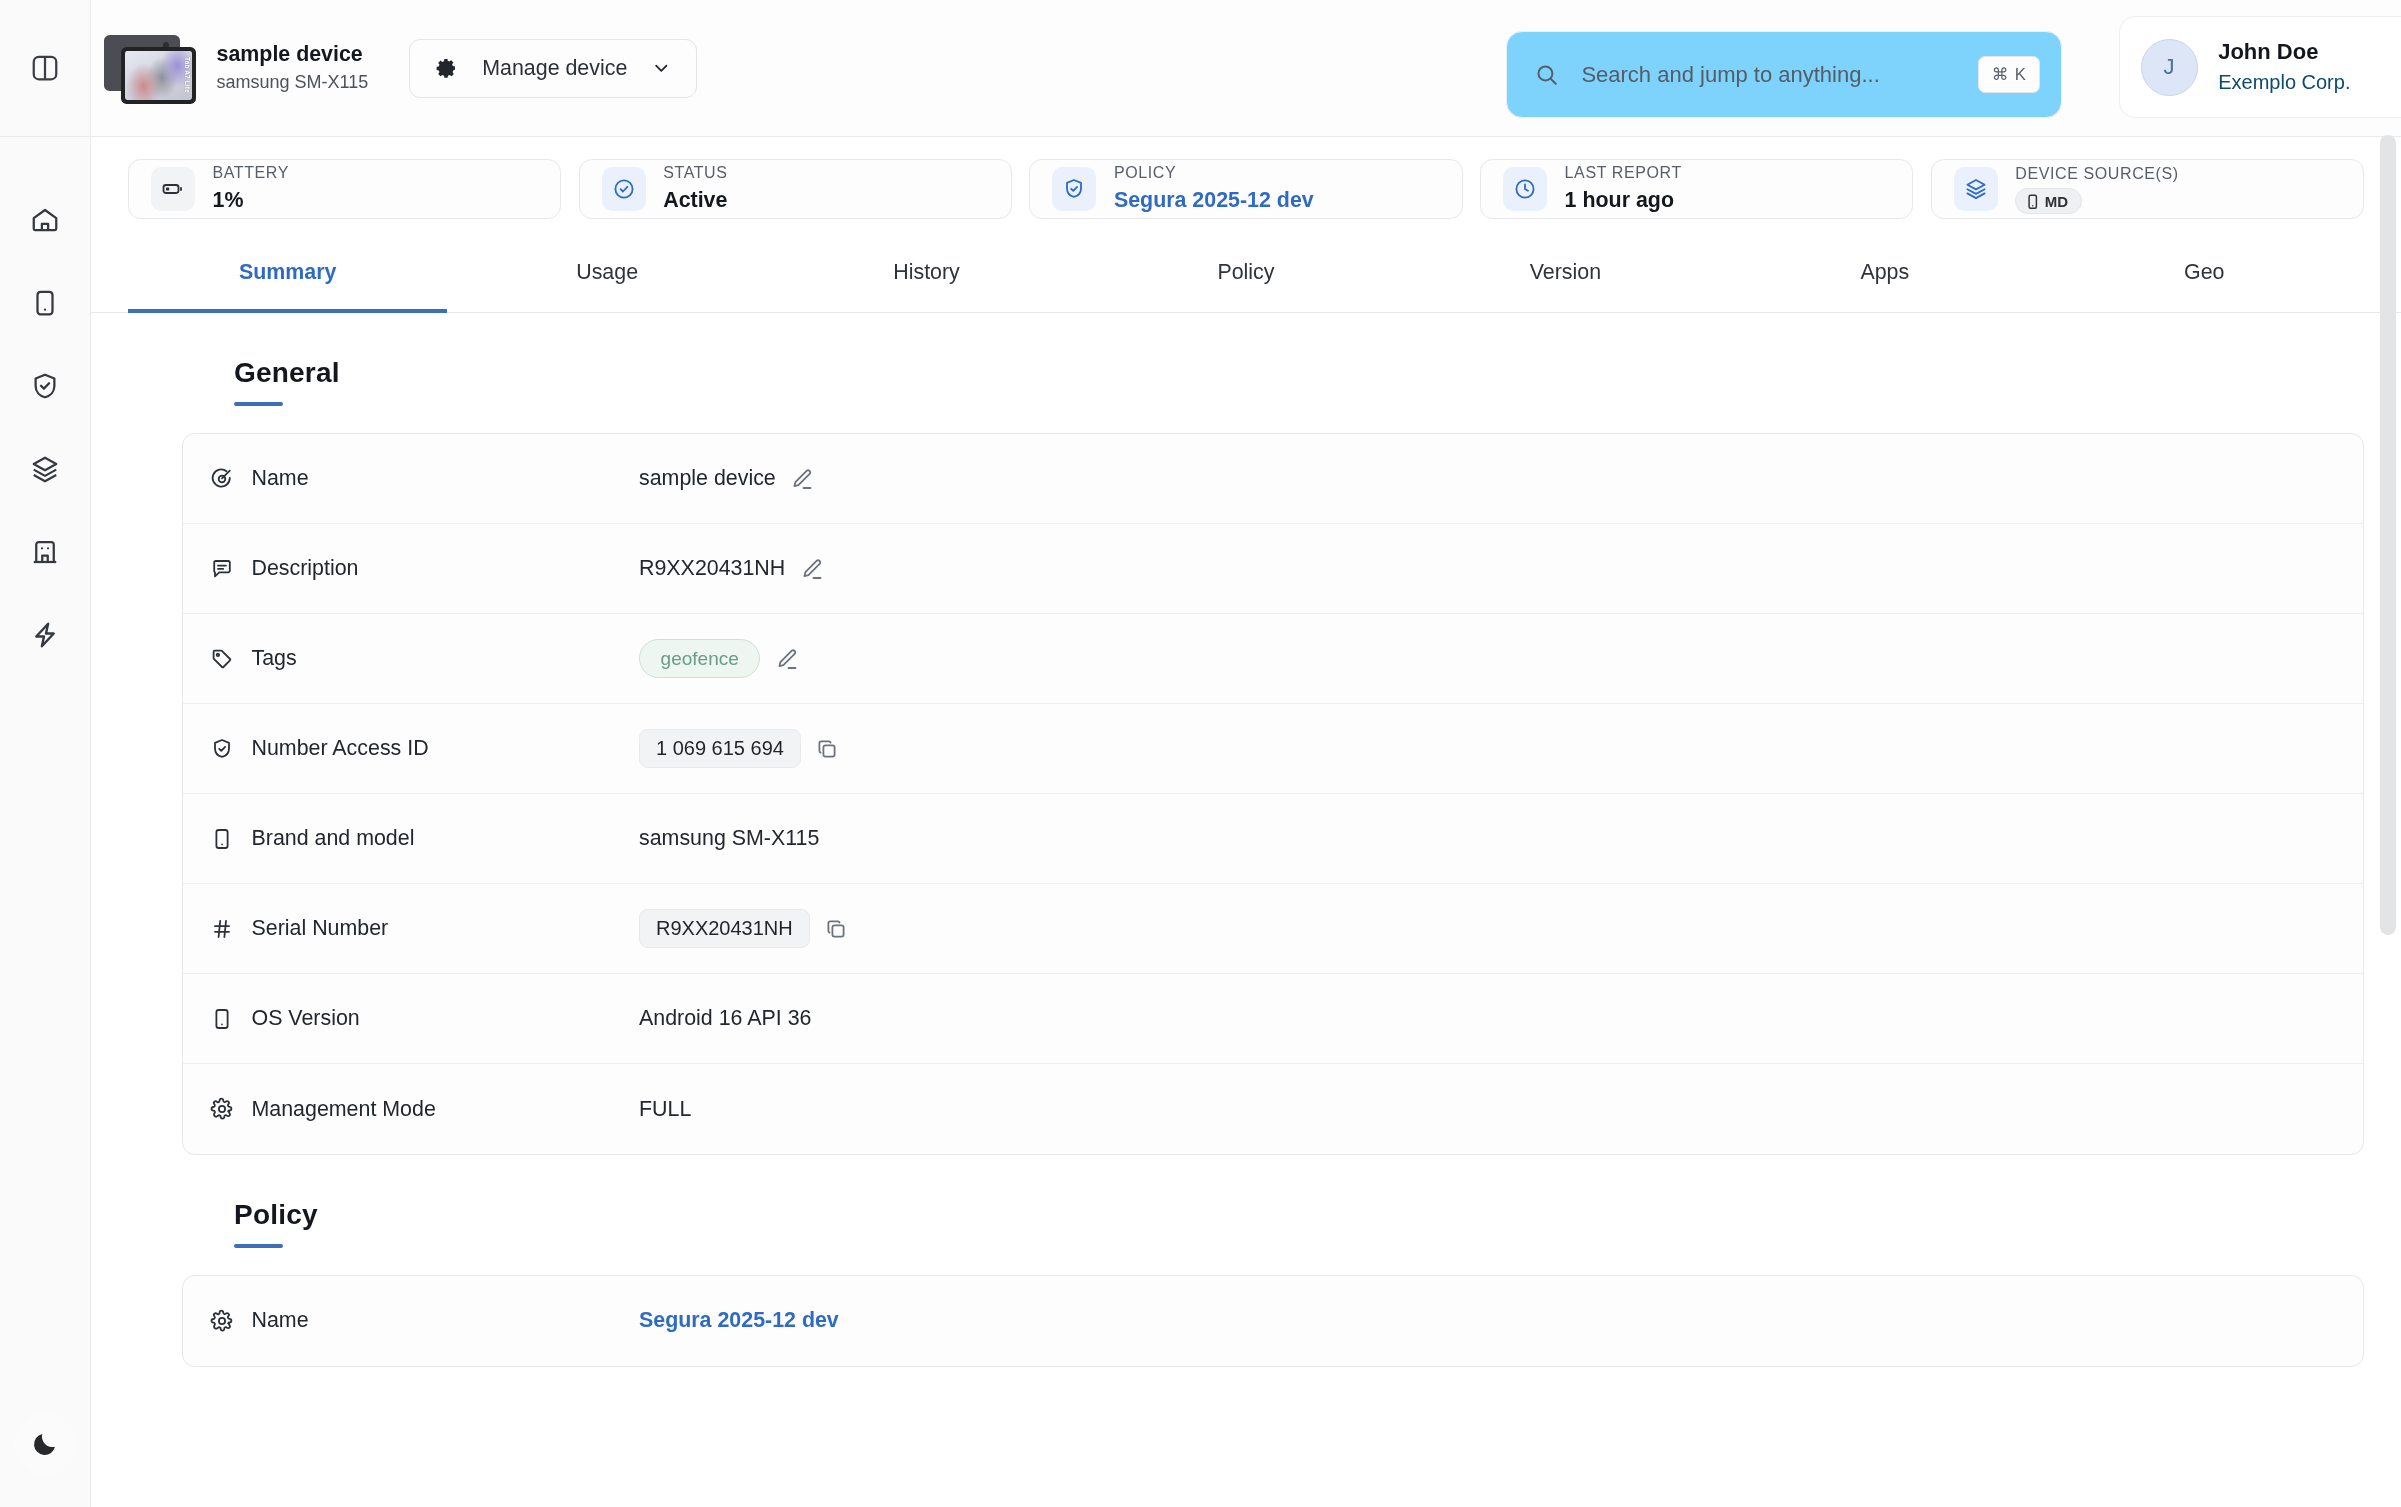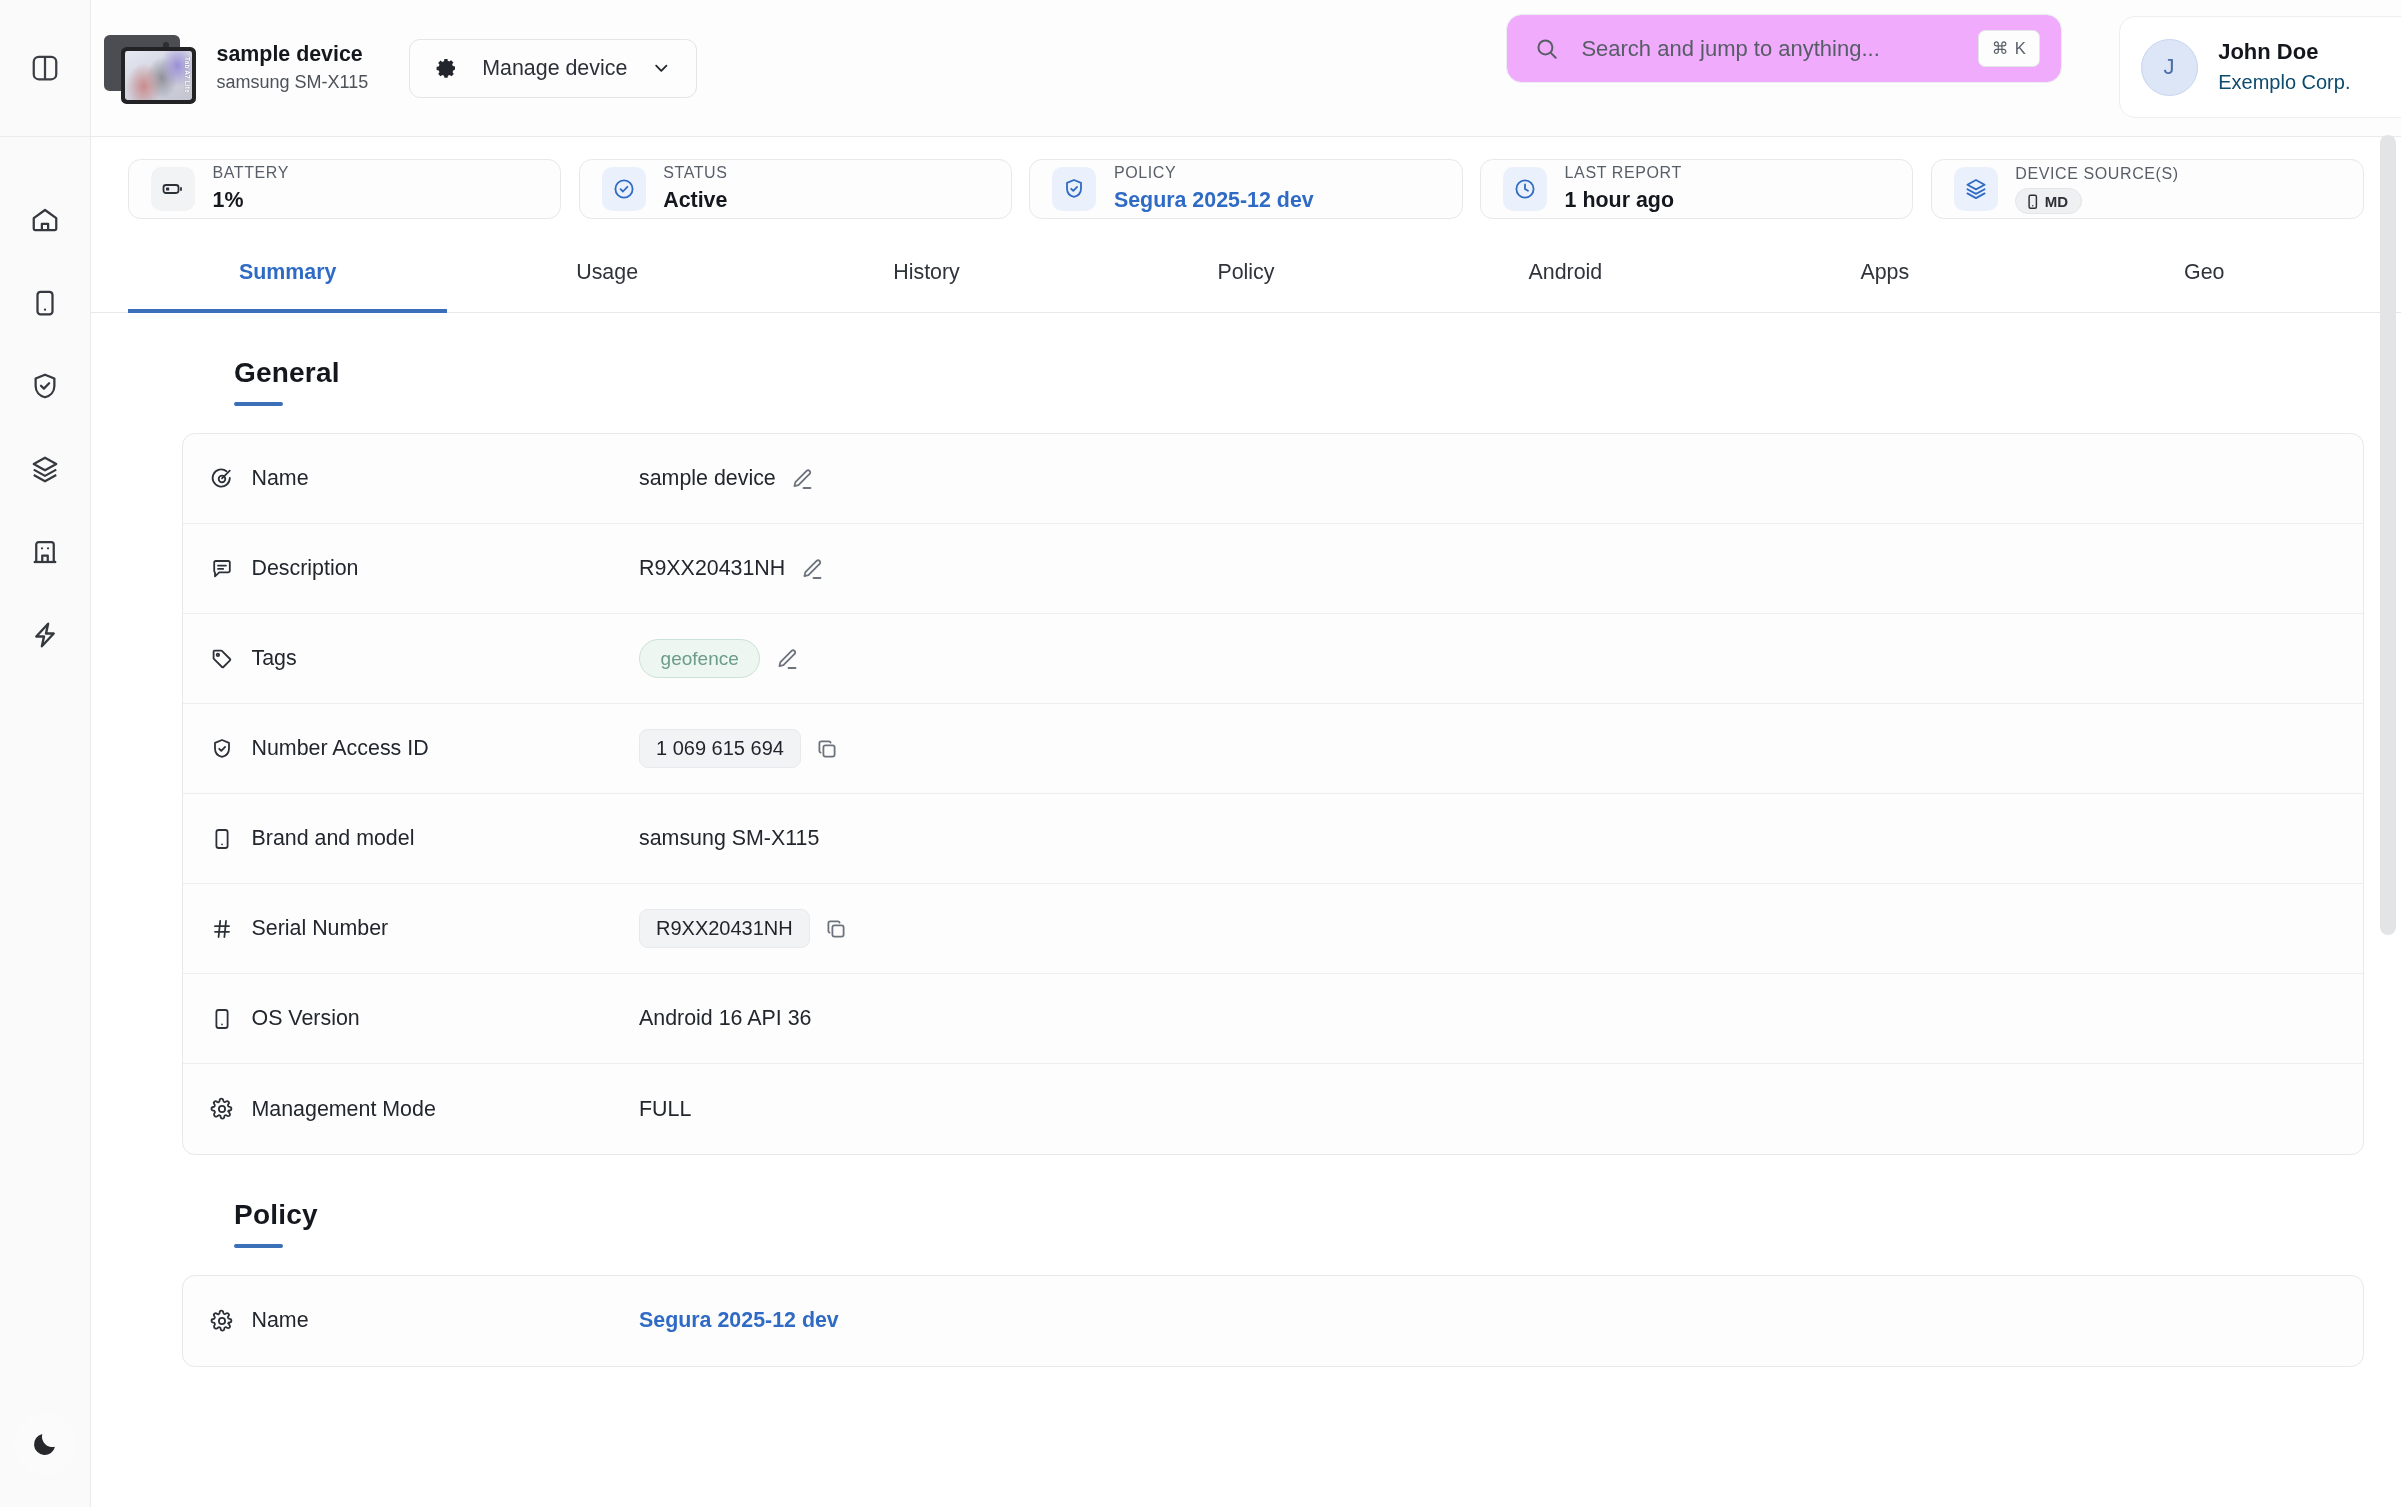--- a/index.html
+++ b/index.html
@@ -101,9 +101,9 @@
   }
 
   .search {
-    position:absolute; left:1415px; top:14px;
-    width:556px; height:69px;
-    background:#f0abfc;
+    position:absolute; left:1415px; top:31px;
+    width:556px; height:87px;
+    background:#7dd3fc;
     border:0.8px solid #eceef1;
     border-radius:16px;
     display:flex; align-items:center;

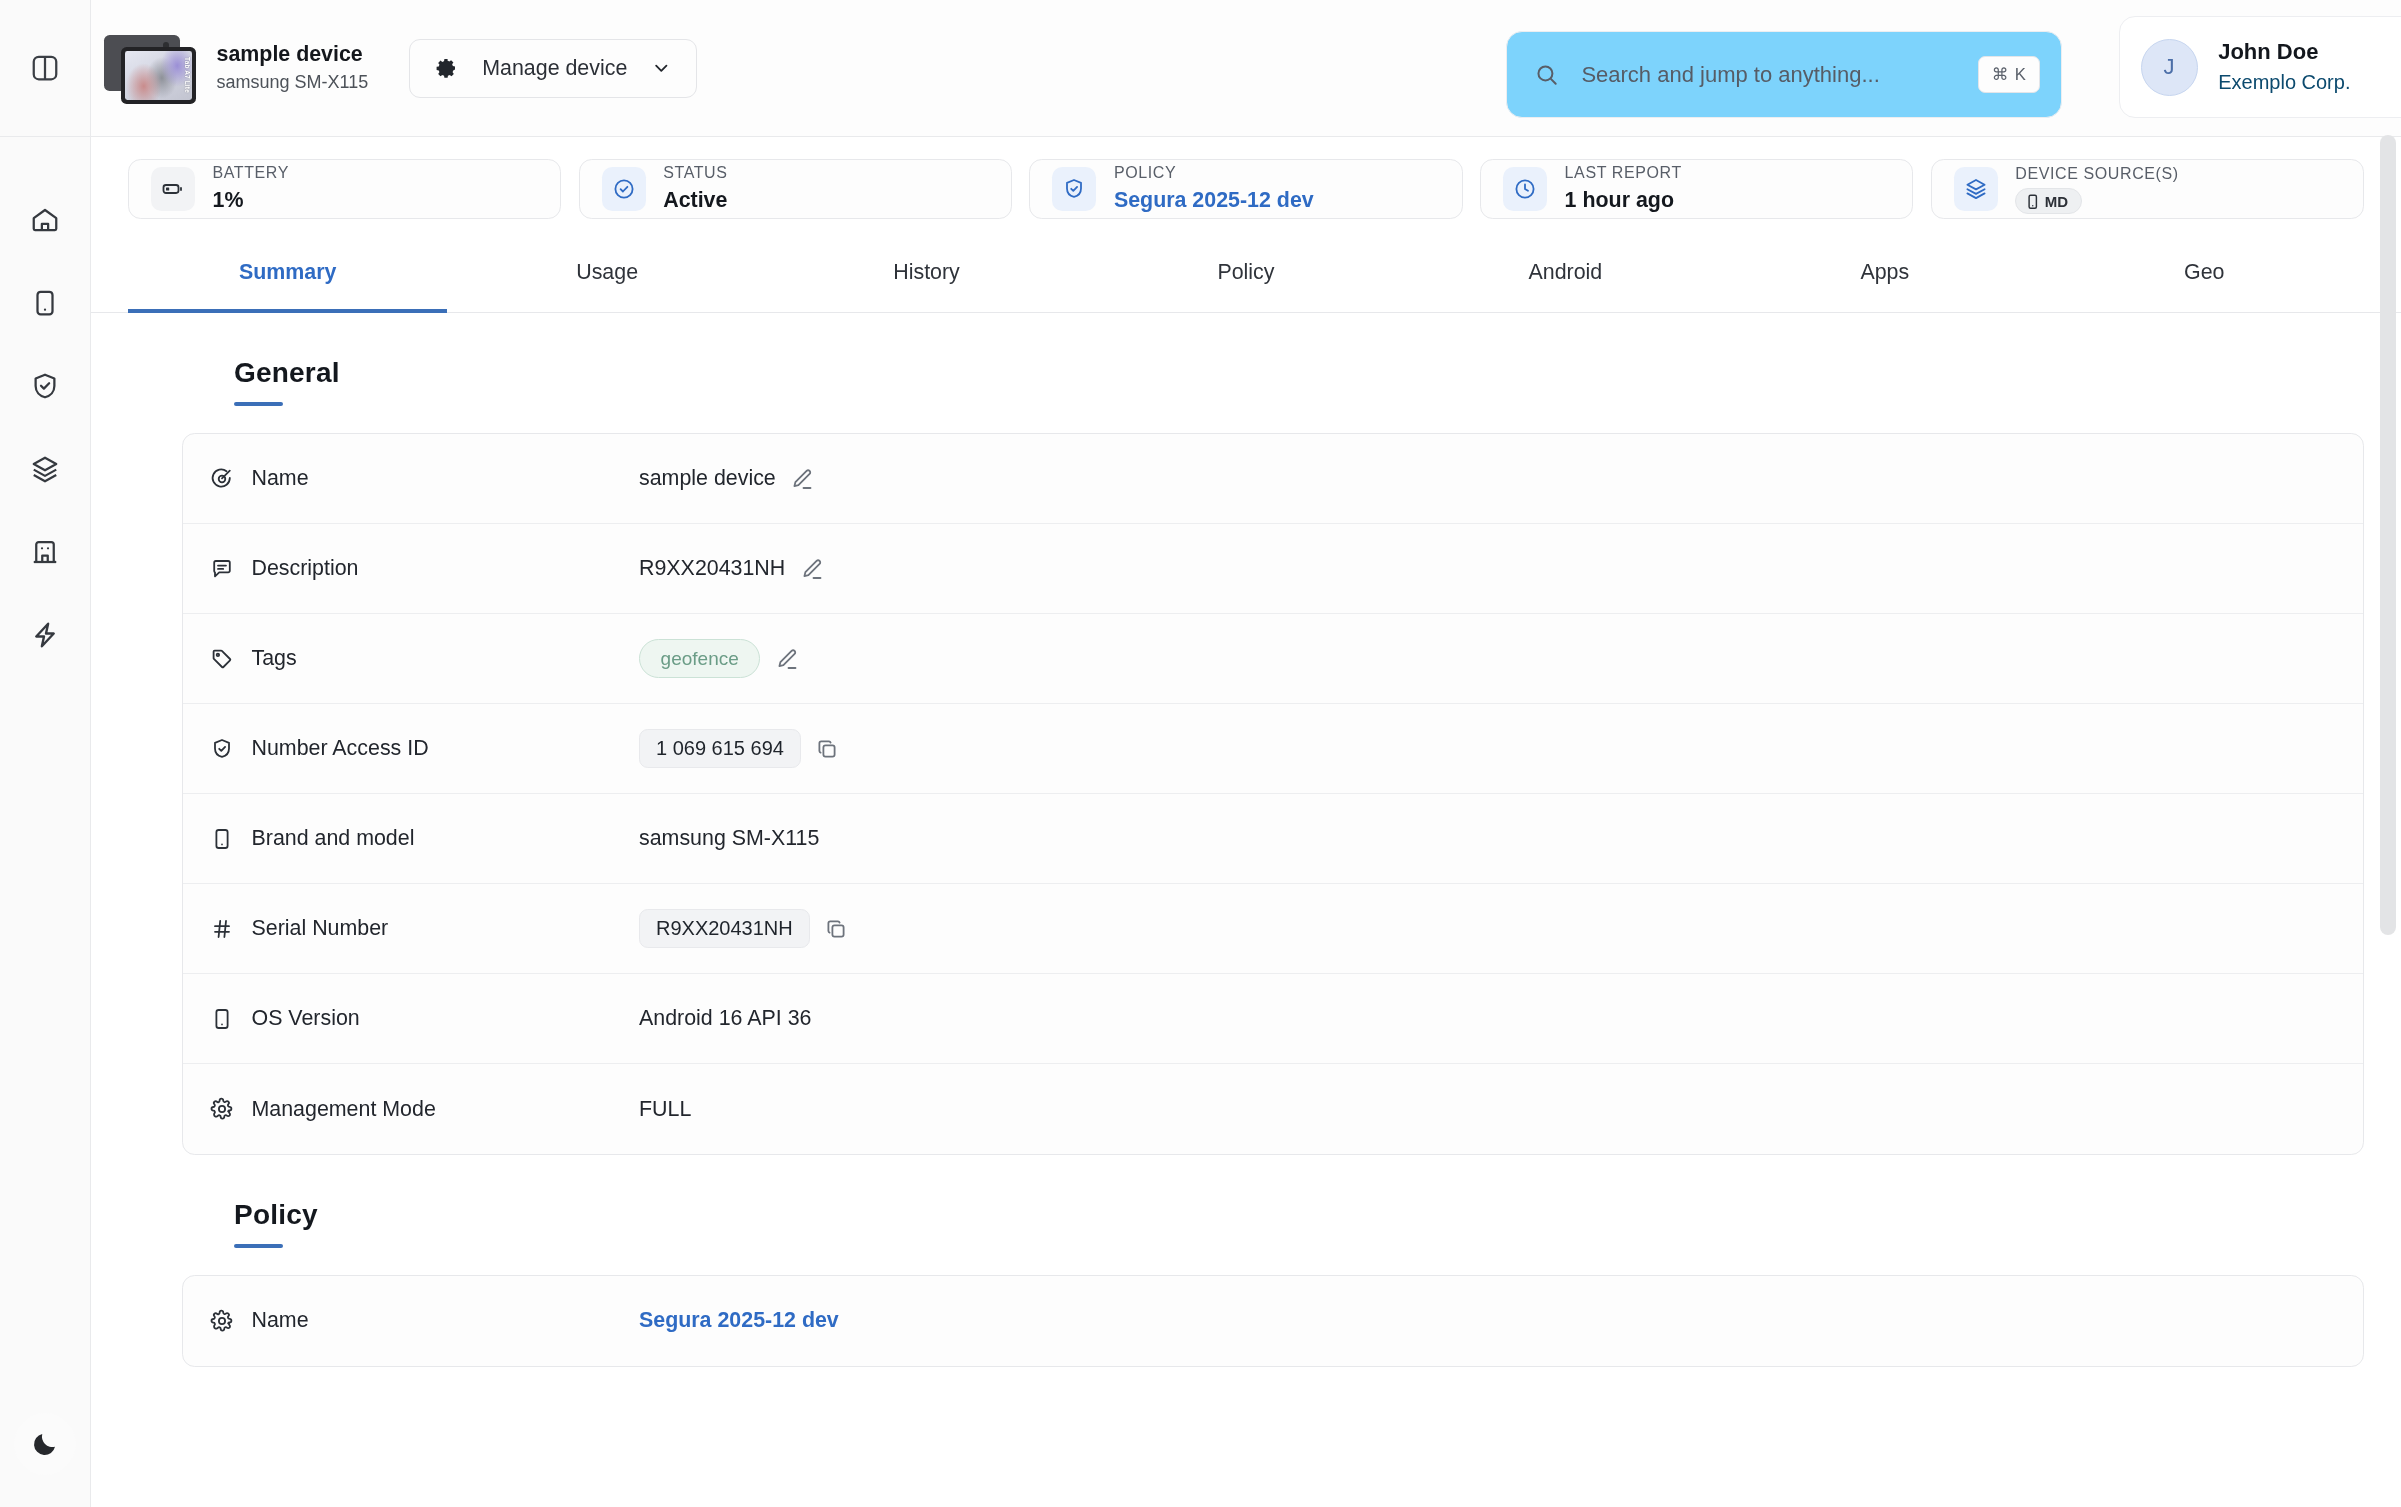--- a/index.html
+++ b/index.html
@@ -422,7 +422,7 @@
         <div class="tab">Usage</div>
         <div class="tab">History</div>
         <div class="tab">Policy</div>
-        <div class="tab">Android</div>
+        <div class="tab">Version</div>
         <div class="tab">Apps</div>
         <div class="tab">Geo</div>
       </div>

